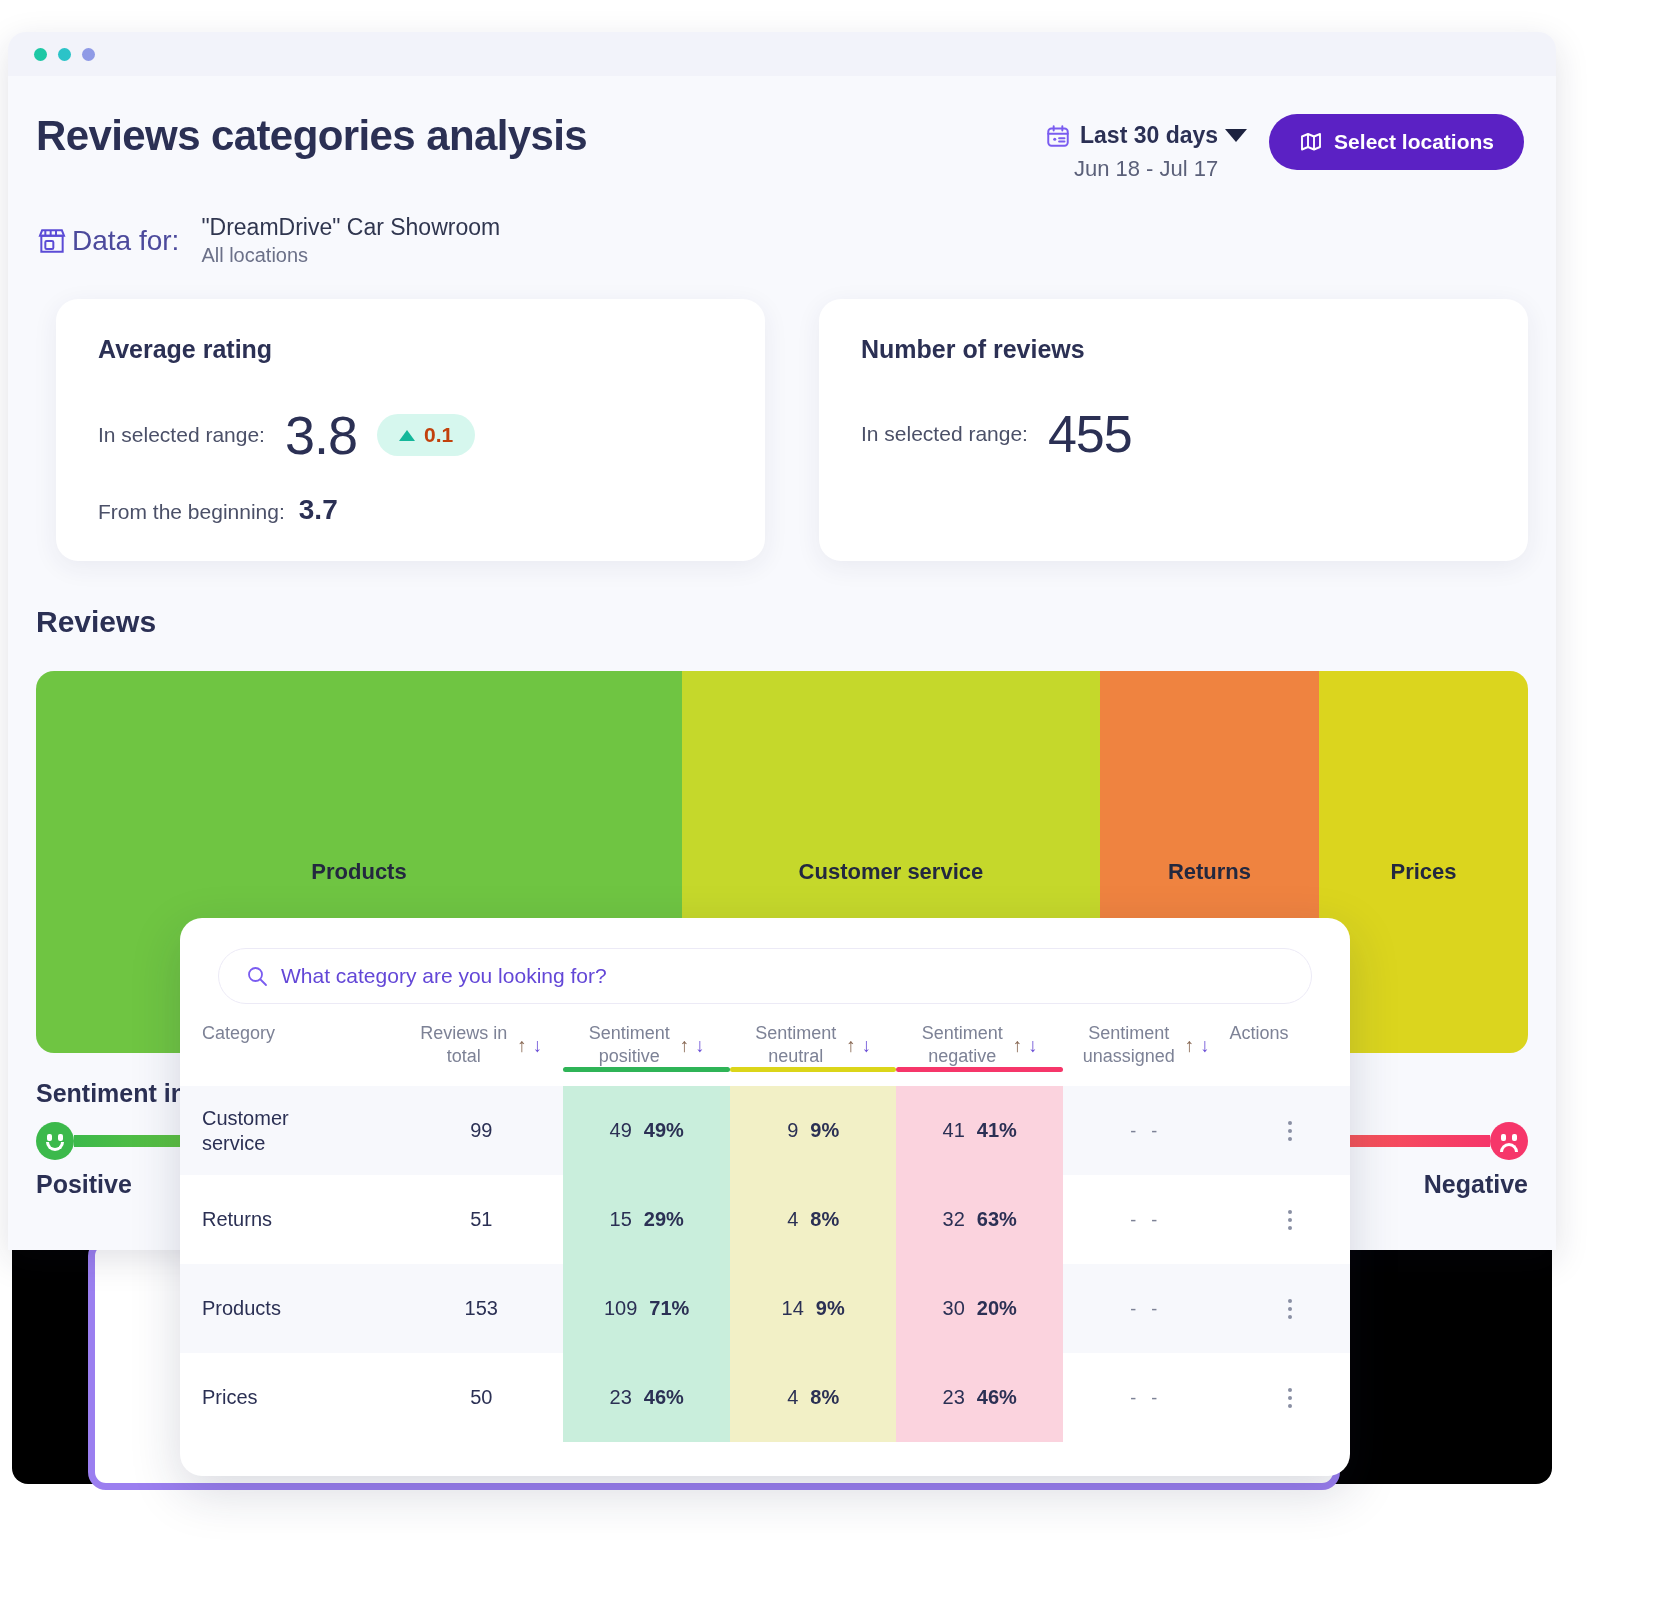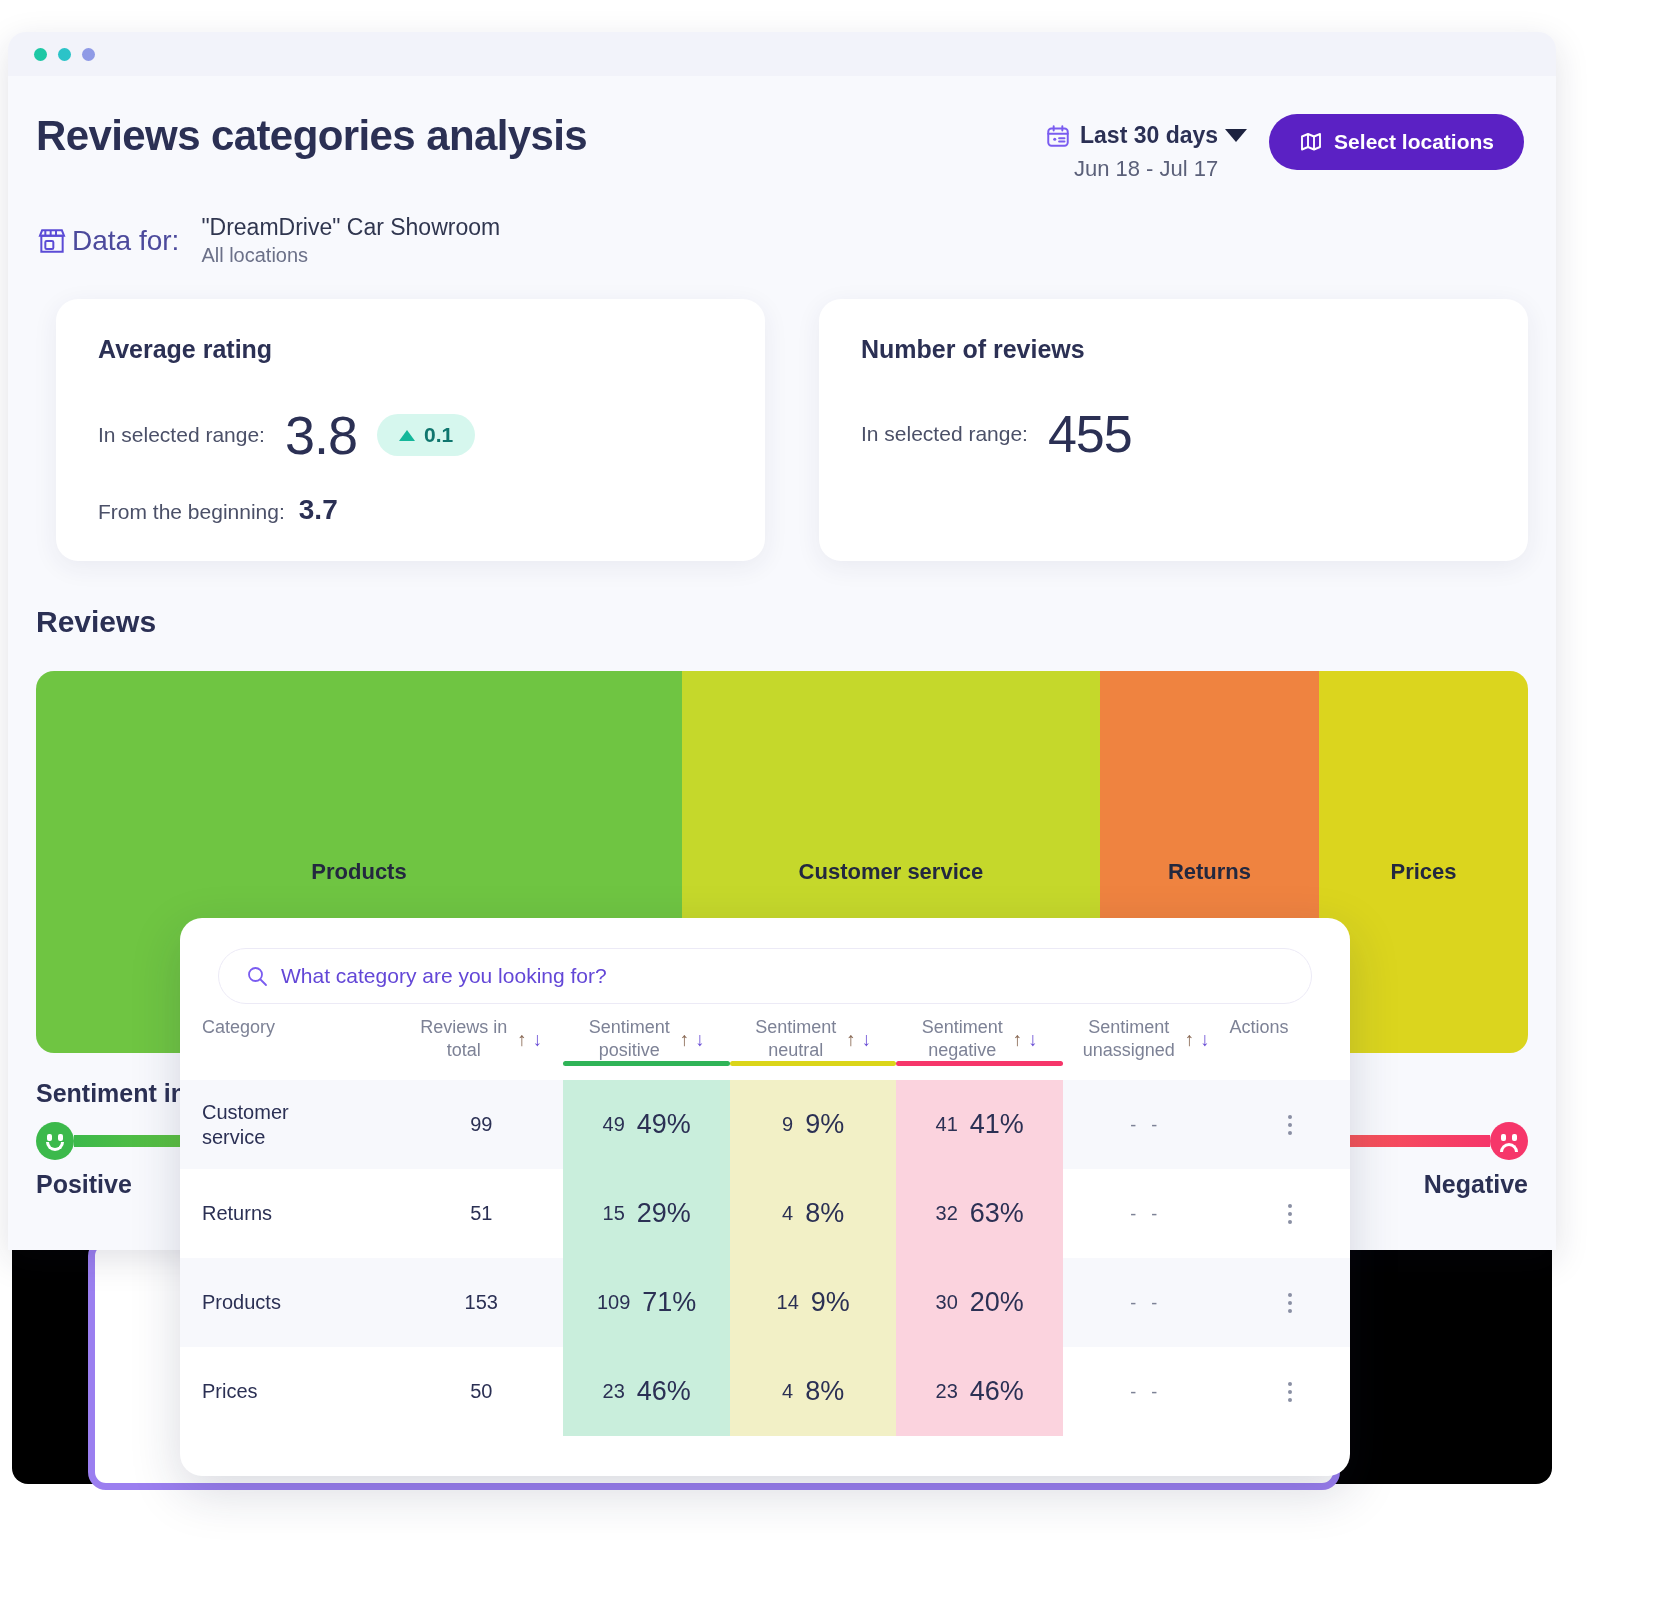--- a/index.html
+++ b/index.html
@@ -86,7 +86,7 @@
   .delta {
     display: flex; align-items: center; gap: 9px;
     background: #d6f7ee; border-radius: 22px; padding: 9px 22px;
-    color: #0f766e; font-size: 21px; font-weight: 600;
+    color: #c2410c; font-size: 21px; font-weight: 600;
   }
   .tri-up { width: 0; height: 0; border-left: 8px solid transparent;
             border-right: 8px solid transparent; border-bottom: 11px solid #14b79a; }

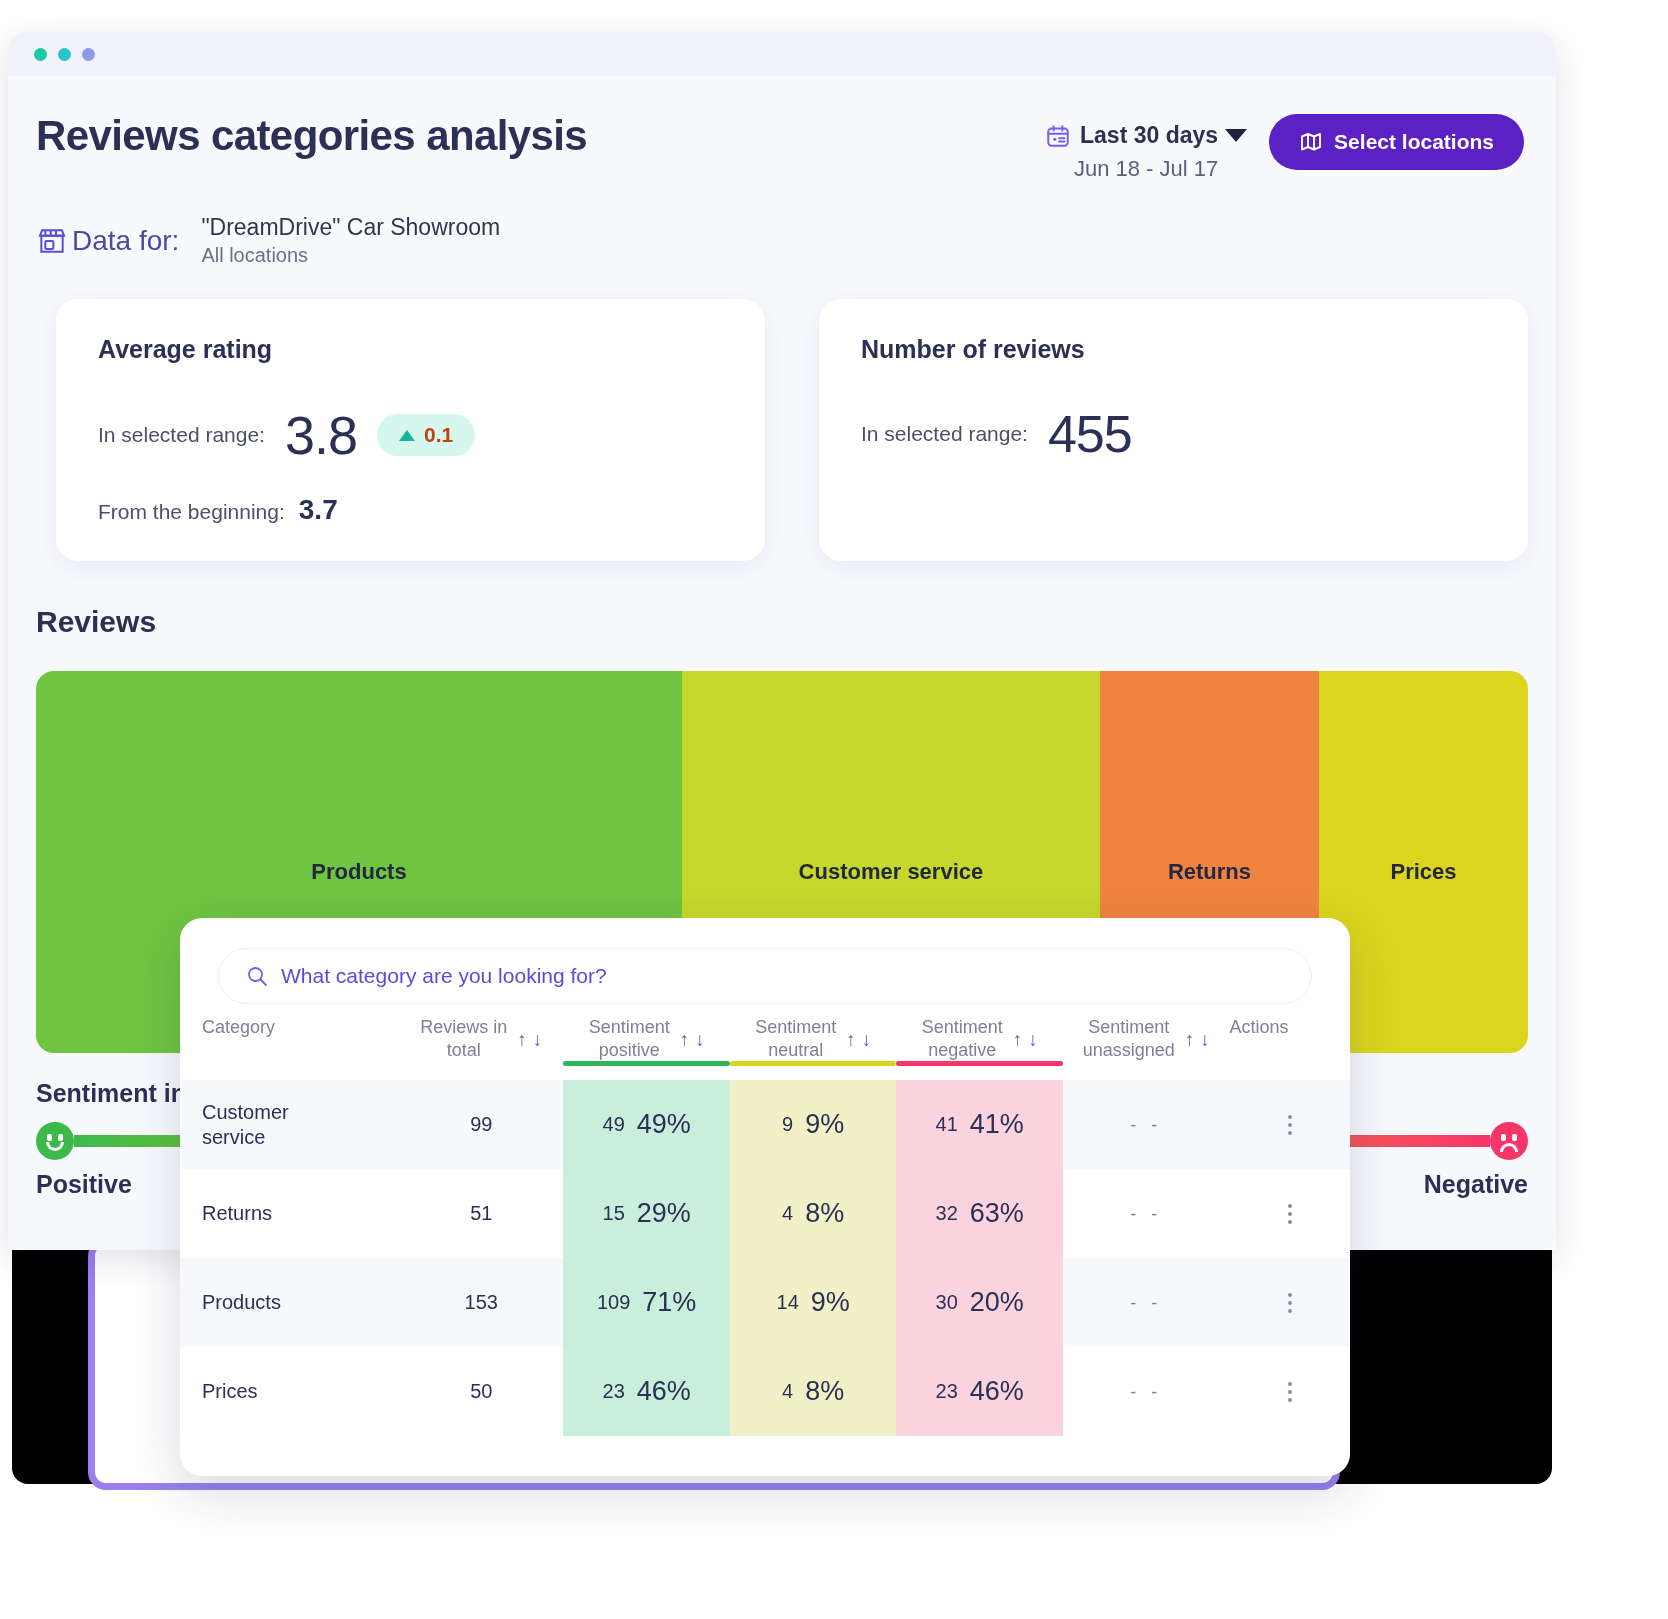--- a/index.html
+++ b/index.html
@@ -156,7 +156,7 @@
   .search-icon { width: 24px; height: 24px; flex: none; display:block; }
   .search-text { font-size: 21px; color: #6347d7; }
 
-  table { width: 100%; border-collapse: collapse; margin-top: 6px; }
+  table { width: 100%; border-collapse: collapse; margin-top: 12px; }
   thead th {
     font-weight: 400; font-size: 18px; color: #7d8296;
     padding: 6px 0 14px 0; vertical-align: top; line-height: 1.25;

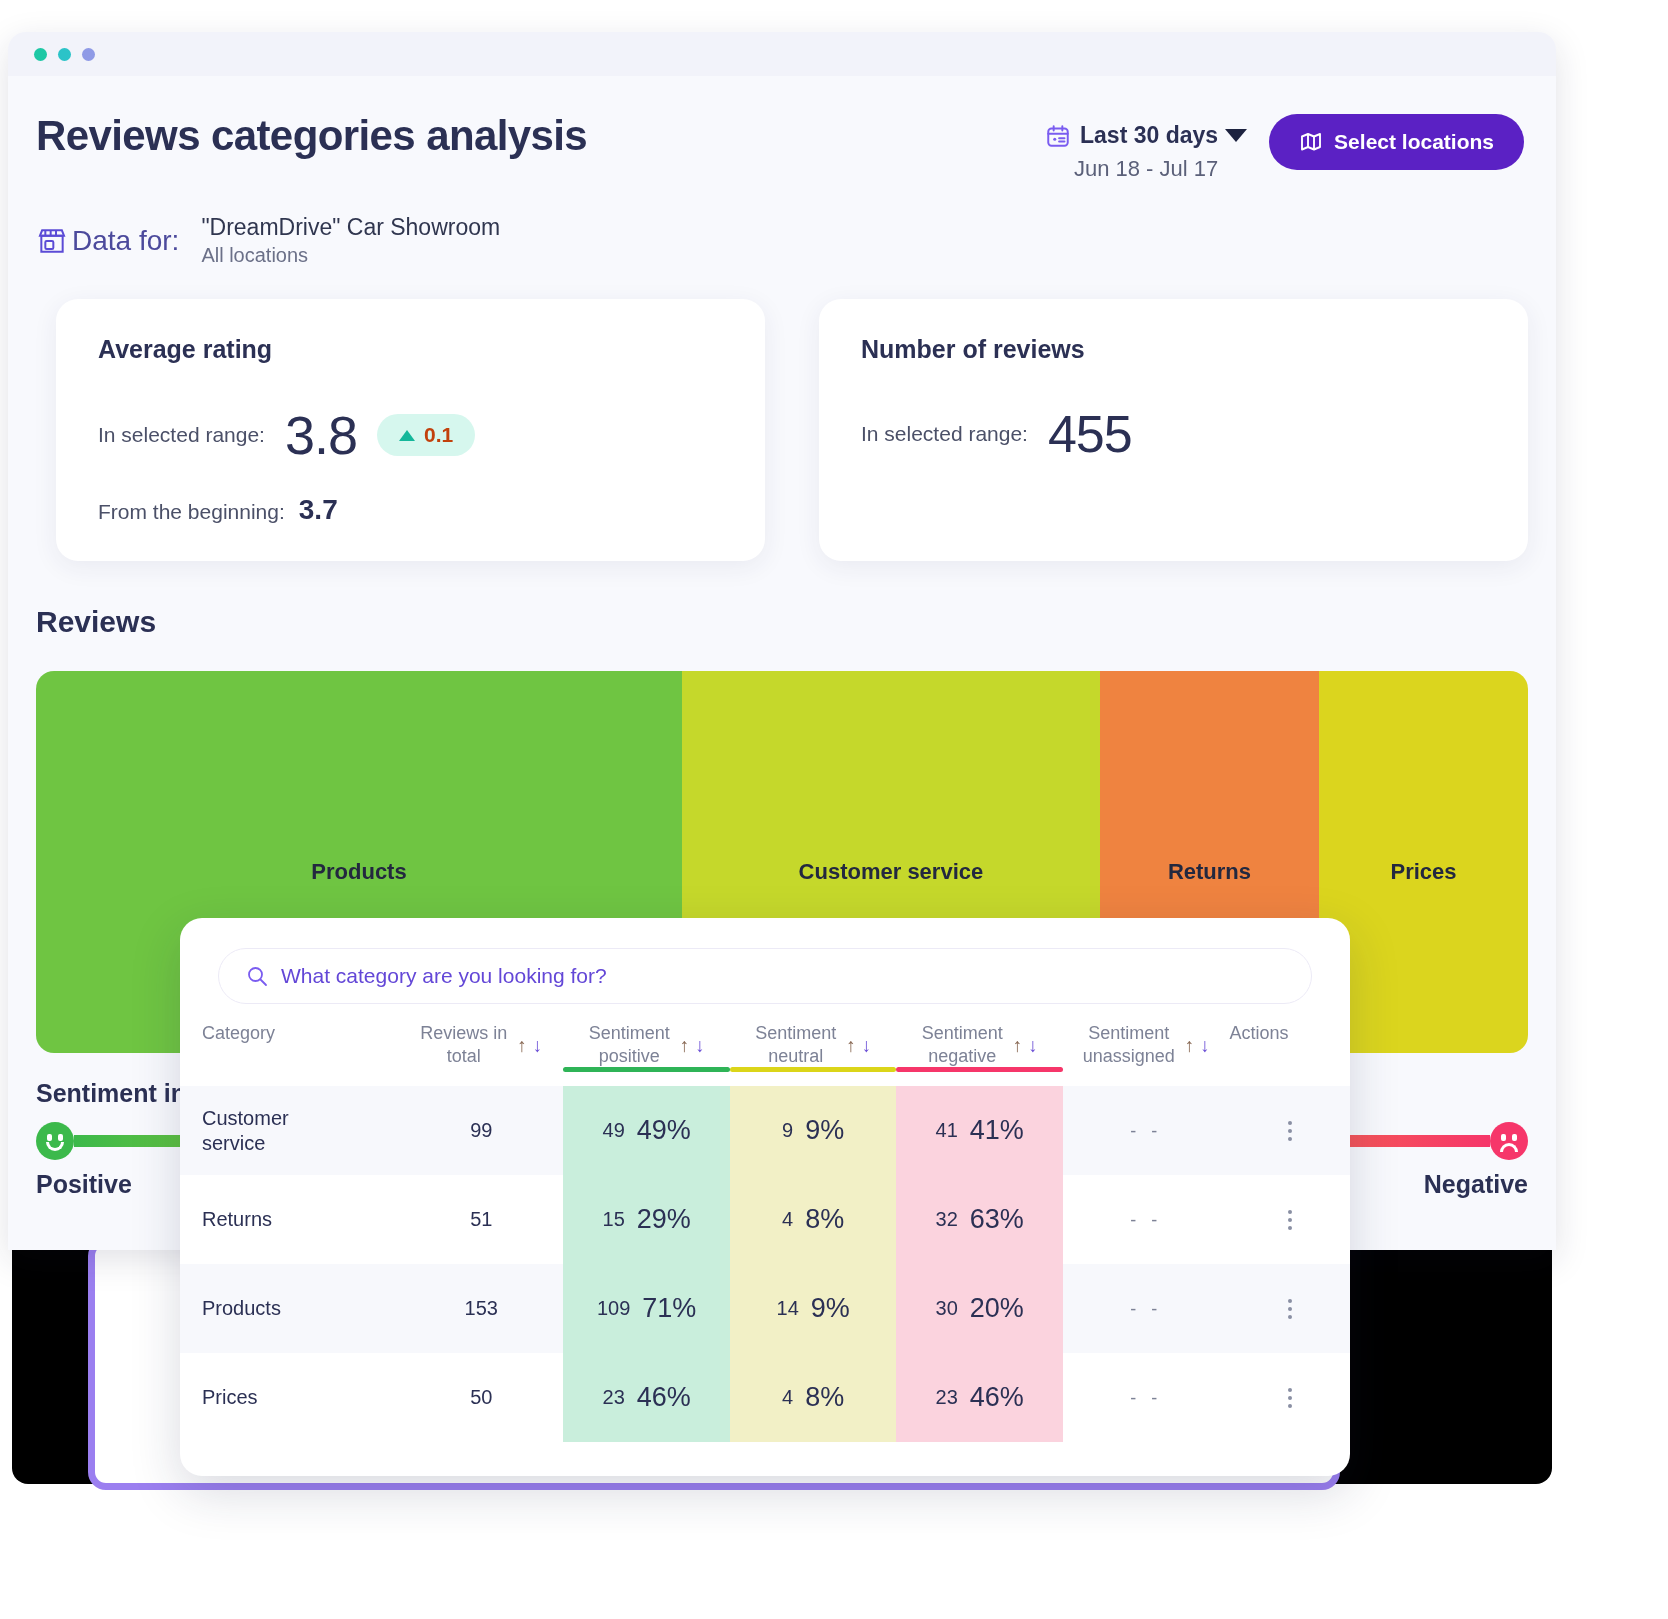--- a/index.html
+++ b/index.html
@@ -192,7 +192,7 @@
   .cell-fill.neu { background: #f2f0c6; }
   .cell-fill.neg { background: #fbd3de; }
   .cf-n { font-size: 20px; }
-  .cf-p { font-size: 27px; font-weight: 400; }
+  .cf-p { font-size: 20px; font-weight: 700; }
   .dash { letter-spacing: 5px; color: #7d8296; font-size: 18px; }
   .kebab { display: flex; flex-direction: column; gap: 4px; align-items: center; }
   .kebab i { width: 4px; height: 4px; border-radius: 50%; background: #8a8fa3; display:block; }

